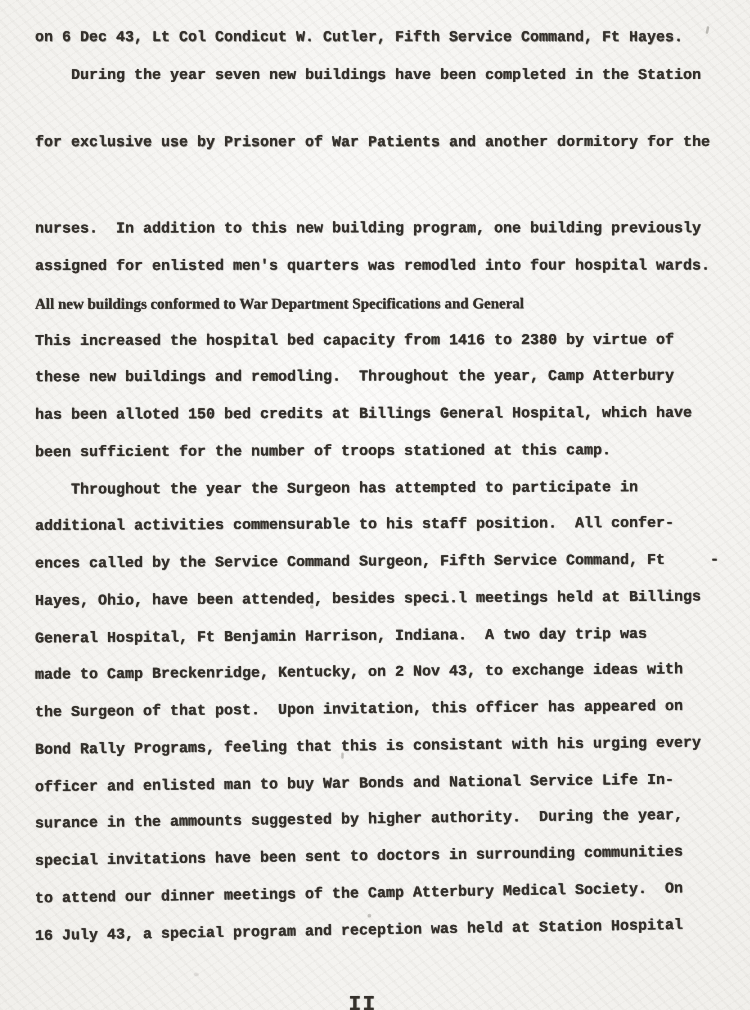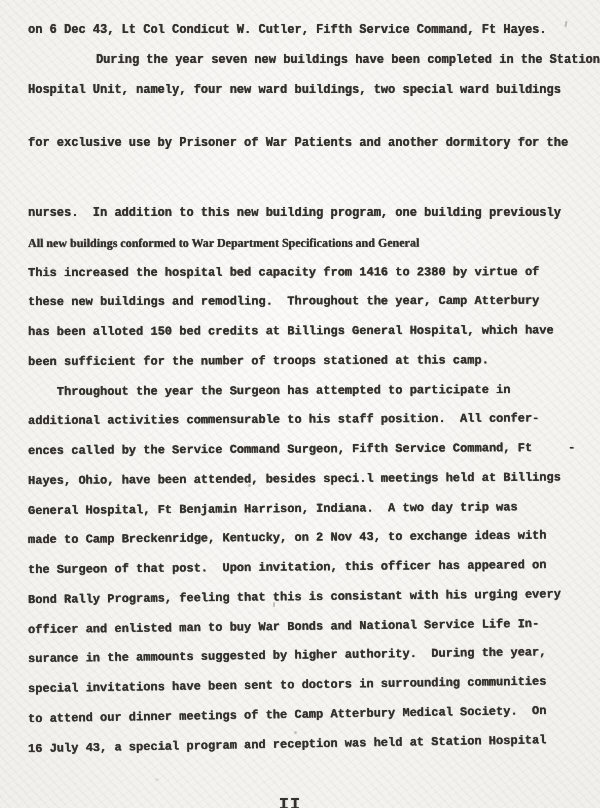--- a/index.html
+++ b/index.html
@@ -77,7 +77,7 @@
 <div class="page">
   <div class="doc-lines" id="doc-lines">
       <div class="line" style="transform: rotate(0deg);">on 6 Dec 43, Lt Col Condicut W. Cutler, Fifth Service Command, Ft Hayes.</div>
-      <div class="line" style="transform: rotate(-0.002deg); text-align: right;">    During the year seven new buildings have been completed in the Station</div>
+      <div class="line" style="transform: rotate(-0.002deg);">    During the year seven new buildings have been completed in the Station</div>
       <div class="line" style="transform: rotate(-0.007deg);">Hospital Unit, namely, four new ward buildings, two special ward buildings</div>
       <div class="line" style="transform: rotate(-0.015deg); margin-top: 24px;">for exclusive use by Prisoner of War Patients and another dormitory for the</div>
       <div class="line" style="transform: rotate(-0.027deg); margin-top: 40px;">nurses.  In addition to this new building program, one building previously</div>

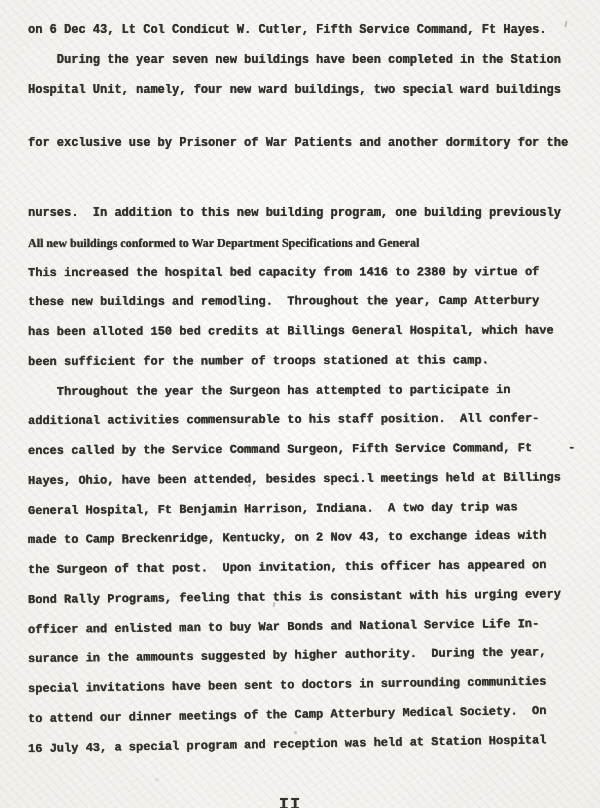--- a/index.html
+++ b/index.html
@@ -78,7 +78,6 @@
   <div class="doc-lines" id="doc-lines">
       <div class="line" style="transform: rotate(0deg);">on 6 Dec 43, Lt Col Condicut W. Cutler, Fifth Service Command, Ft Hayes.</div>
       <div class="line" style="transform: rotate(-0.002deg);">    During the year seven new buildings have been completed in the Station</div>
-      <div class="line" style="transform: rotate(-0.007deg);">Hospital Unit, namely, four new ward buildings, two special ward buildings</div>
       <div class="line" style="transform: rotate(-0.015deg); margin-top: 24px;">for exclusive use by Prisoner of War Patients and another dormitory for the</div>
       <div class="line" style="transform: rotate(-0.027deg); margin-top: 40px;">nurses.  In addition to this new building program, one building previously</div>
       <div class="line" style="transform: rotate(-0.061deg); font-family: Liberation Serif, serif;">All new buildings conformed to War Department Specifications and General</div>

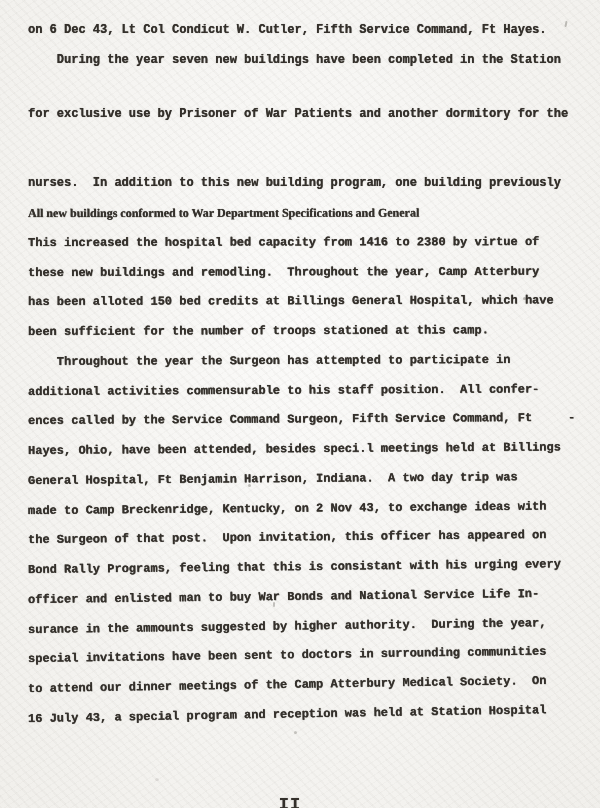--- a/index.html
+++ b/index.html
@@ -80,6 +80,7 @@
       <div class="line" style="transform: rotate(-0.002deg);">    During the year seven new buildings have been completed in the Station</div>
       <div class="line" style="transform: rotate(-0.015deg); margin-top: 24px;">for exclusive use by Prisoner of War Patients and another dormitory for the</div>
       <div class="line" style="transform: rotate(-0.027deg); margin-top: 40px;">nurses.  In addition to this new building program, one building previously</div>
+      <div class="line" style="transform: rotate(-0.042deg);">assigned for enlisted men's quarters was remodled into four hospital wards.</div>
       <div class="line" style="transform: rotate(-0.061deg); font-family: Liberation Serif, serif;">All new buildings conformed to War Department Specifications and General</div>
       <div class="line" style="transform: rotate(-0.109deg);">This increased the hospital bed capacity from 1416 to 2380 by virtue of</div>
       <div class="line" style="transform: rotate(-0.138deg);">these new buildings and remodling.  Throughout the year, Camp Atterbury</div>

